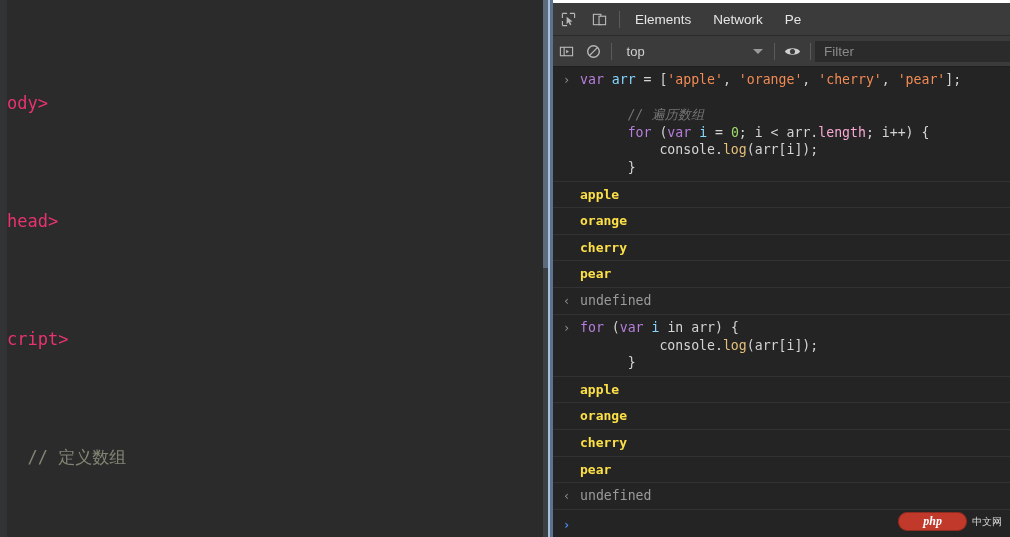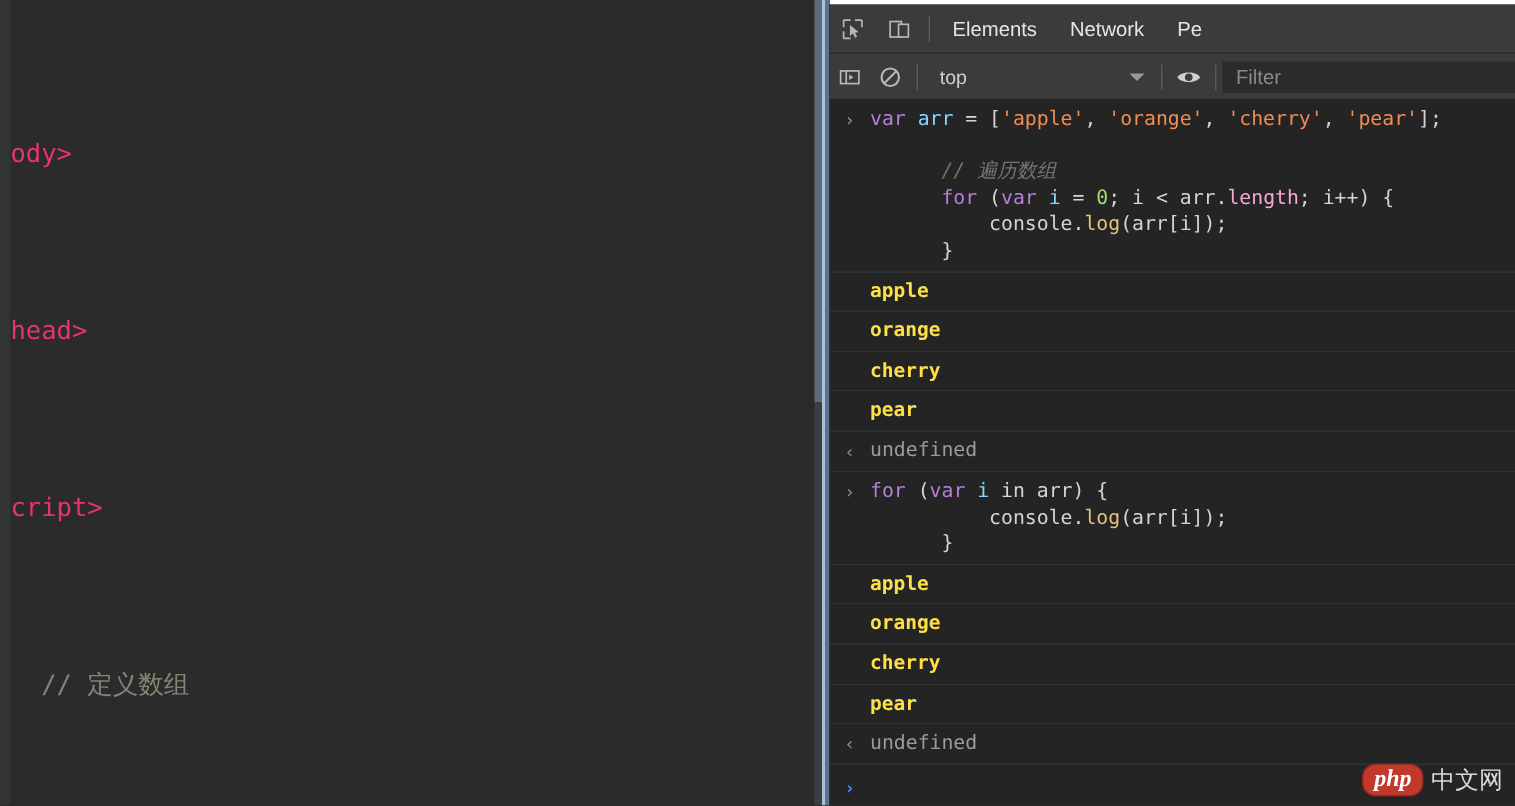--- a/index.html
+++ b/index.html
@@ -146,7 +146,7 @@
     background: #c0392b; color: #fff;
     font-family: "Liberation Serif", serif;
     font-style: italic; font-weight: bold;
-    font-size: 16px; padding: 1px 7px; border-radius: 9px;
+    font-size: 12px; padding: 1px 24px; border-radius: 9px;
     border: 1px solid #8e2a1f;
   }
   #wm-text { color: #d8d8d8; font-family: "Liberation Sans", sans-serif; font-size: 16px; }

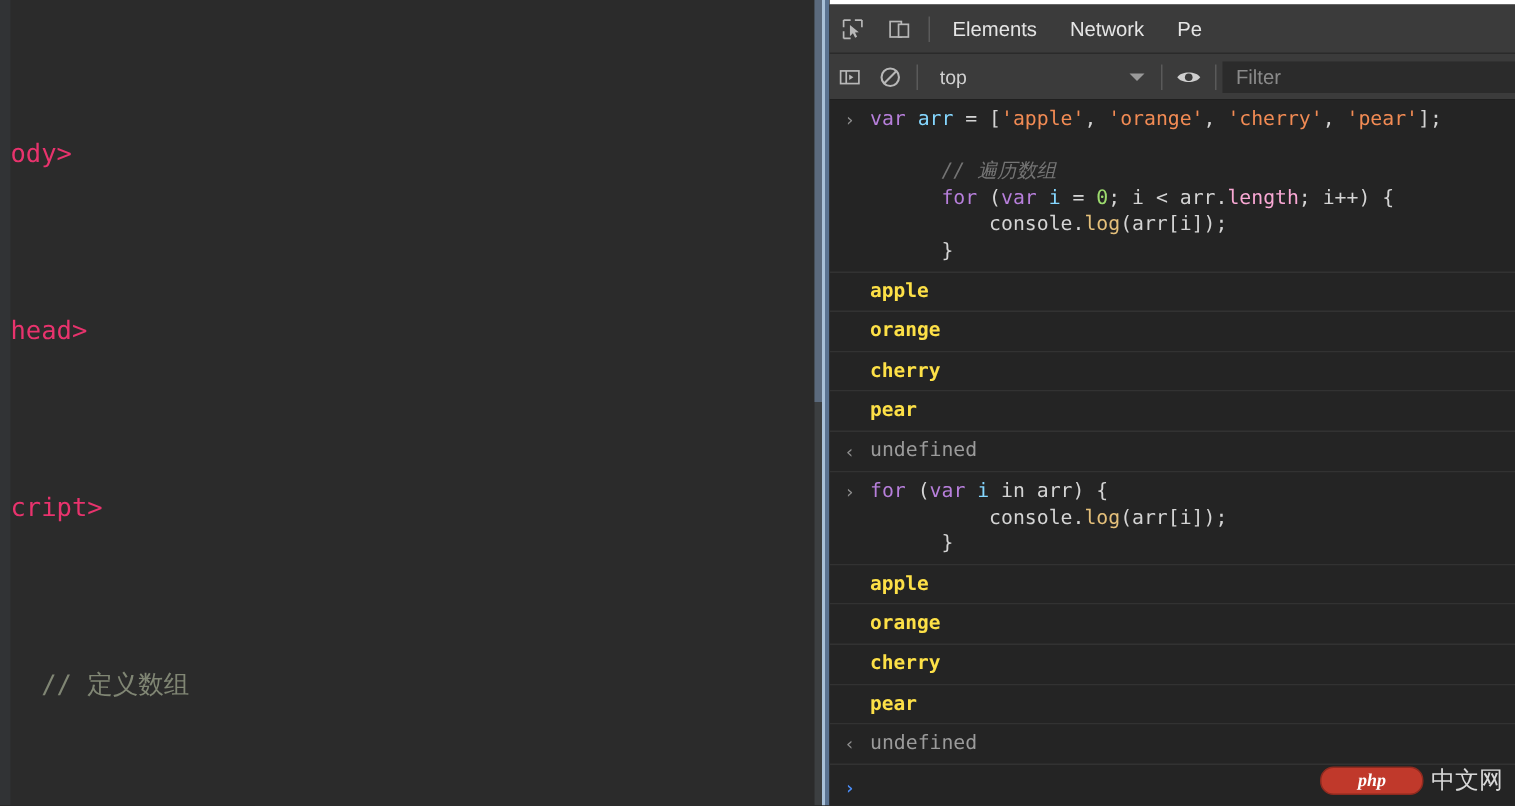--- a/index.html
+++ b/index.html
@@ -149,7 +149,7 @@
     font-size: 12px; padding: 1px 24px; border-radius: 9px;
     border: 1px solid #8e2a1f;
   }
-  #wm-text { color: #d8d8d8; font-family: "Liberation Sans", sans-serif; font-size: 16px; }
+  #wm-text { color: #d8d8d8; font-family: "Liberation Sans", sans-serif; font-size: 10px; }
 </style>
 </head>
 <body>

